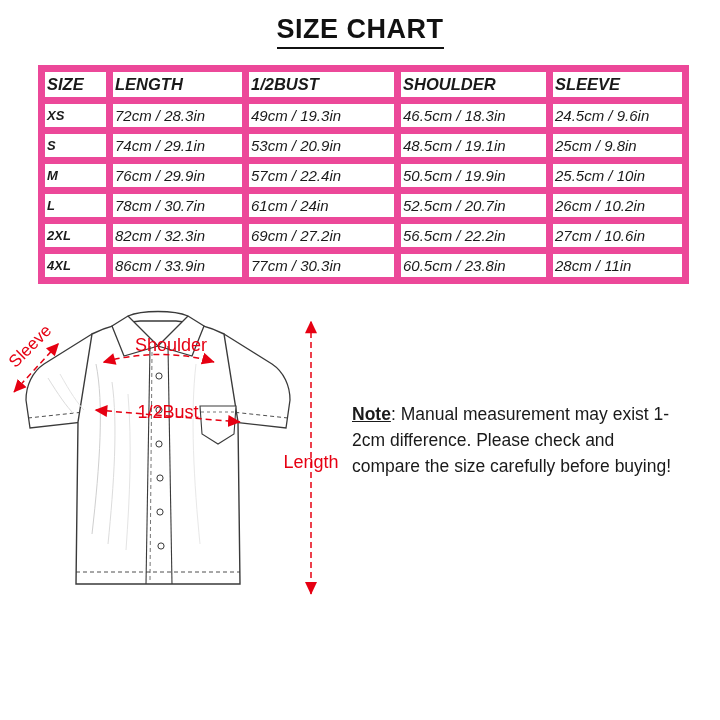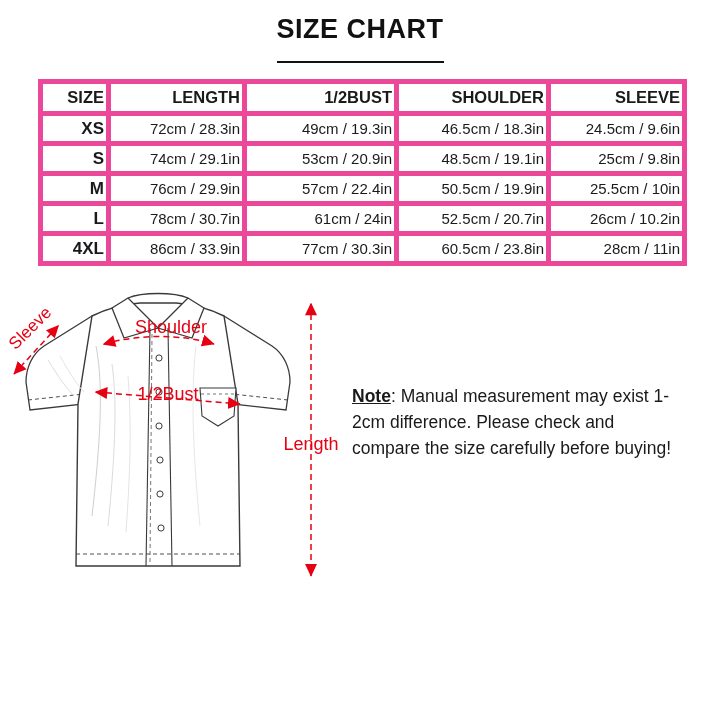--- a/index.html
+++ b/index.html
@@ -27,7 +27,7 @@
     font-weight: bold;
     letter-spacing: 0.5px;
     border-bottom: 2px solid #111;
-    padding-bottom: 16px;
+    padding-bottom: 2px;
   }
 
   

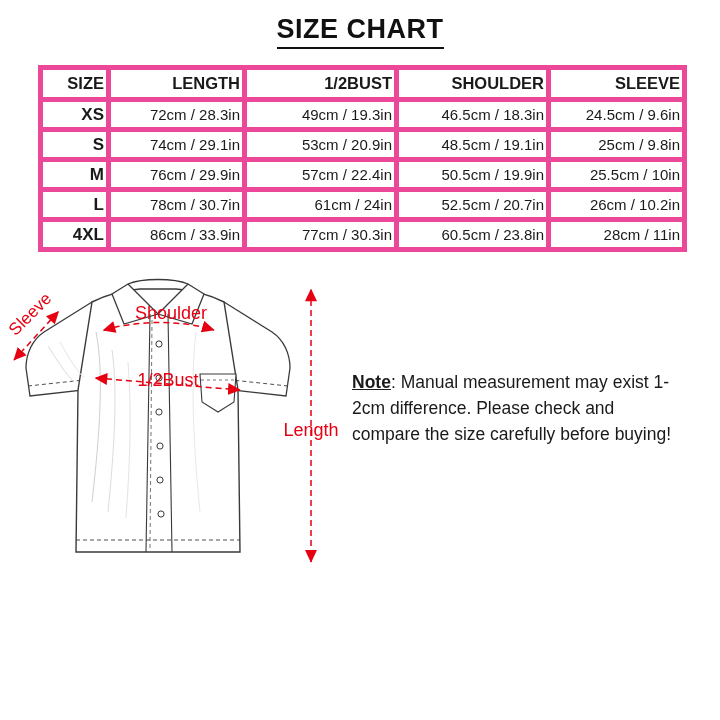--- a/index.html
+++ b/index.html
@@ -41,12 +41,13 @@
   }
   table.size-table th,
   table.size-table td {
-    border: 5px solid #ec4899;
-    text-align: right;
+    border: 7px solid #ec4899;
+    text-align: left;
     font-size: 15px;
     height: 30px;
     padding: 0 2px;
     color: #1a1a1a;
+    font-style: italic;
   }
   table.size-table thead th {
     font-weight: bold;

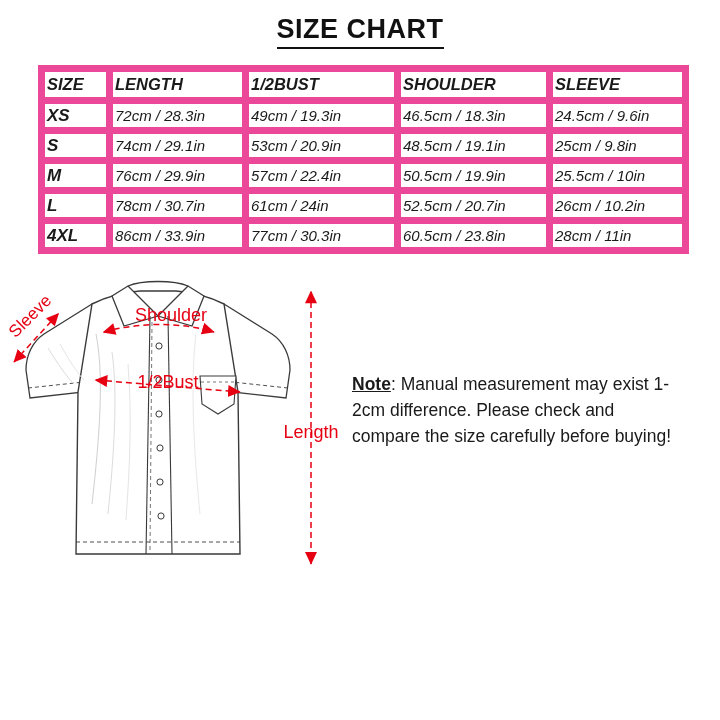--- a/index.html
+++ b/index.html
@@ -56,7 +56,7 @@
   }
   table.size-table tbody td.size-col {
     font-weight: bold;
-    font-size: 17px;
+    font-size: 13px;
   }
   col.c0 { width: 68px; }
   col.c1 { width: 136px; }

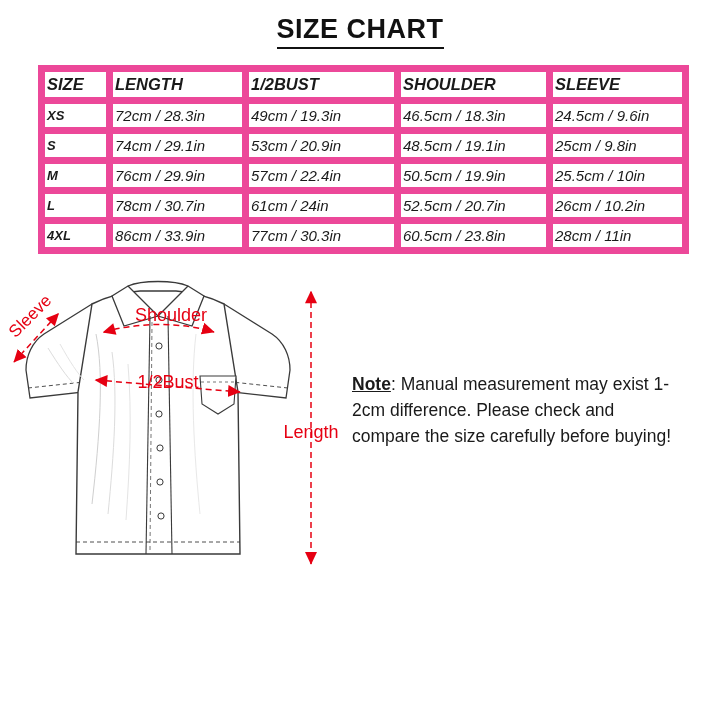--- a/index.html
+++ b/index.html
@@ -146,6 +146,13 @@
           <td>26cm / 10.2in</td>
         </tr>
         <tr>
+          <td class="size-col">2XL</td>
+          <td>82cm / 32.3in</td>
+          <td>69cm / 27.2in</td>
+          <td>56.5cm / 22.2in</td>
+          <td>27cm / 10.6in</td>
+        </tr>
+        <tr>
           <td class="size-col">4XL</td>
           <td>86cm / 33.9in</td>
           <td>77cm / 30.3in</td>

